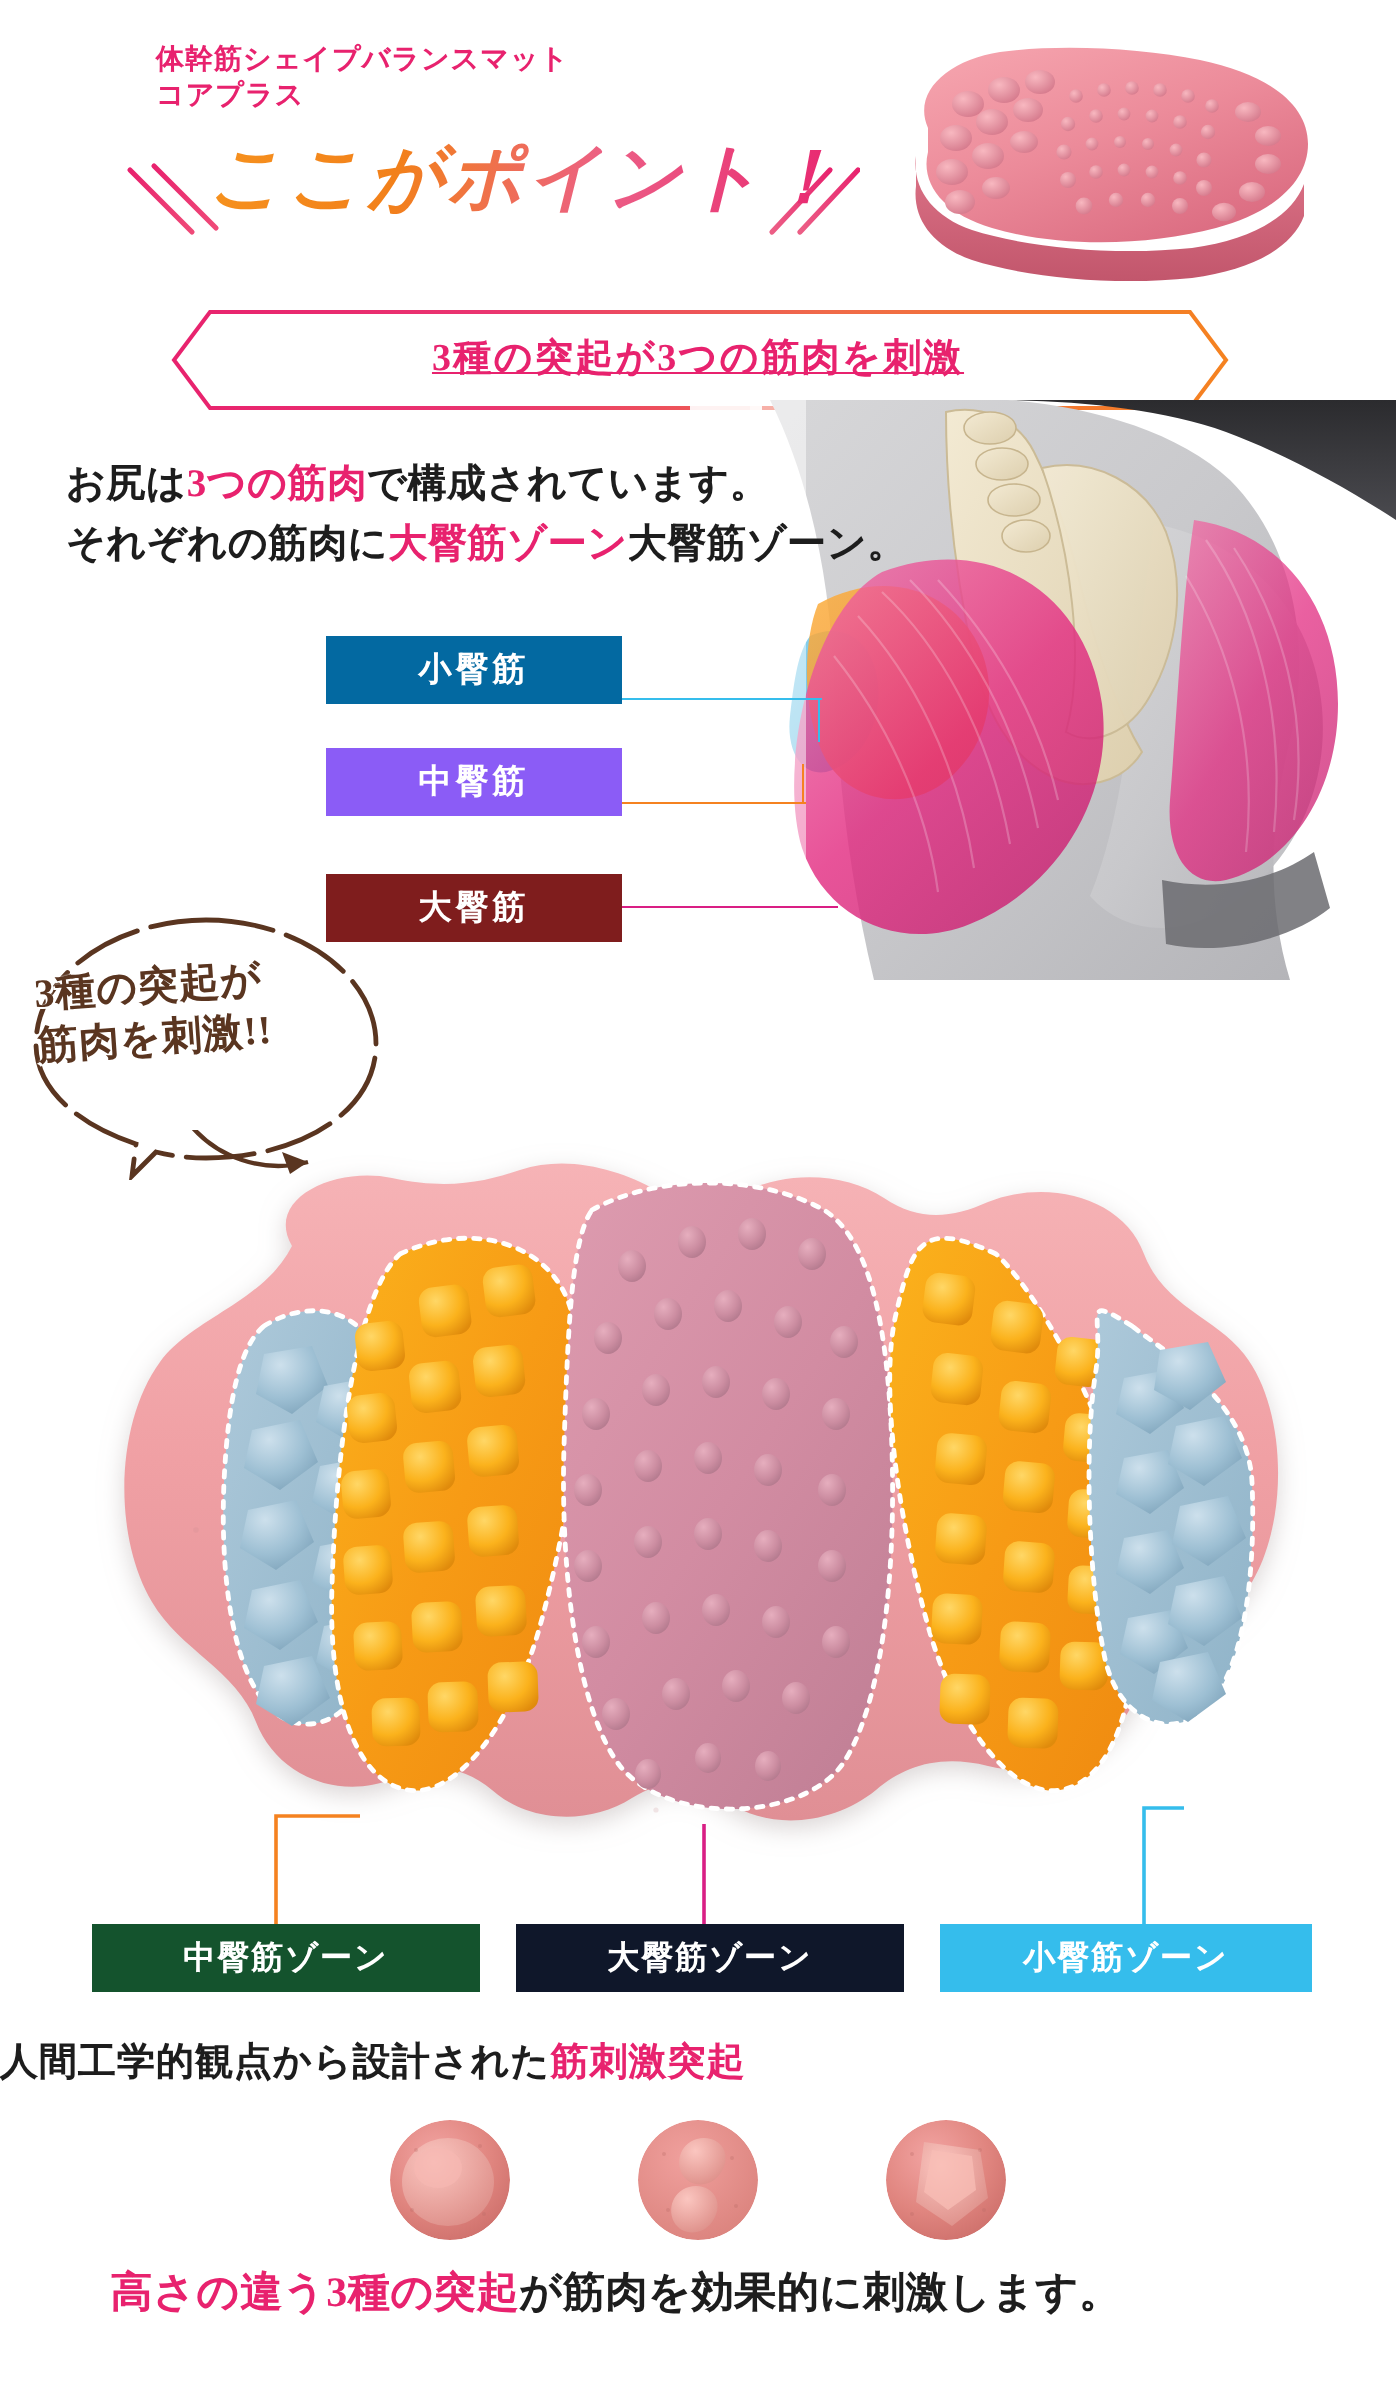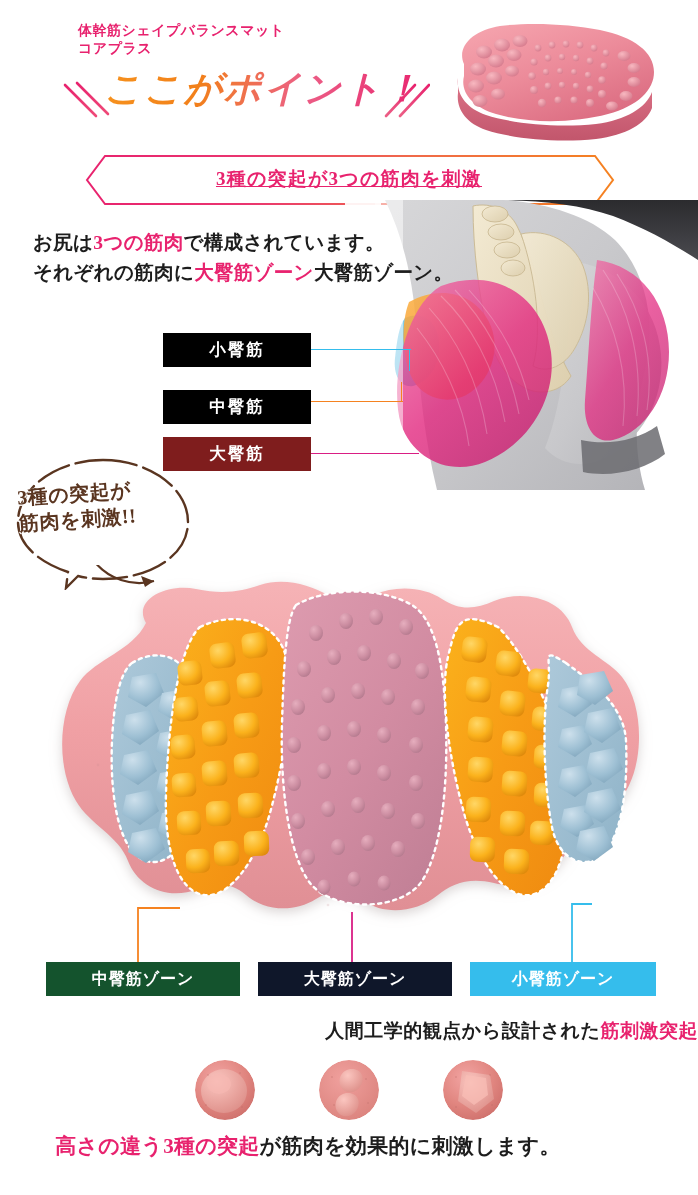--- a/index.html
+++ b/index.html
@@ -80,7 +80,7 @@
     font-family:"Liberation Serif","DejaVu Serif",serif;
     box-sizing:border-box;
   }
-  .mlabel.blue{left:163px;top:333px;background:#000000;}
+  .mlabel.blue{left:163px;top:318px;background:#0369a1;}
   .mlabel.orange{left:163px;top:390px;background:#000000;}
   .mlabel.pink{left:163px;top:437px;background:#7f1d1d;}
 

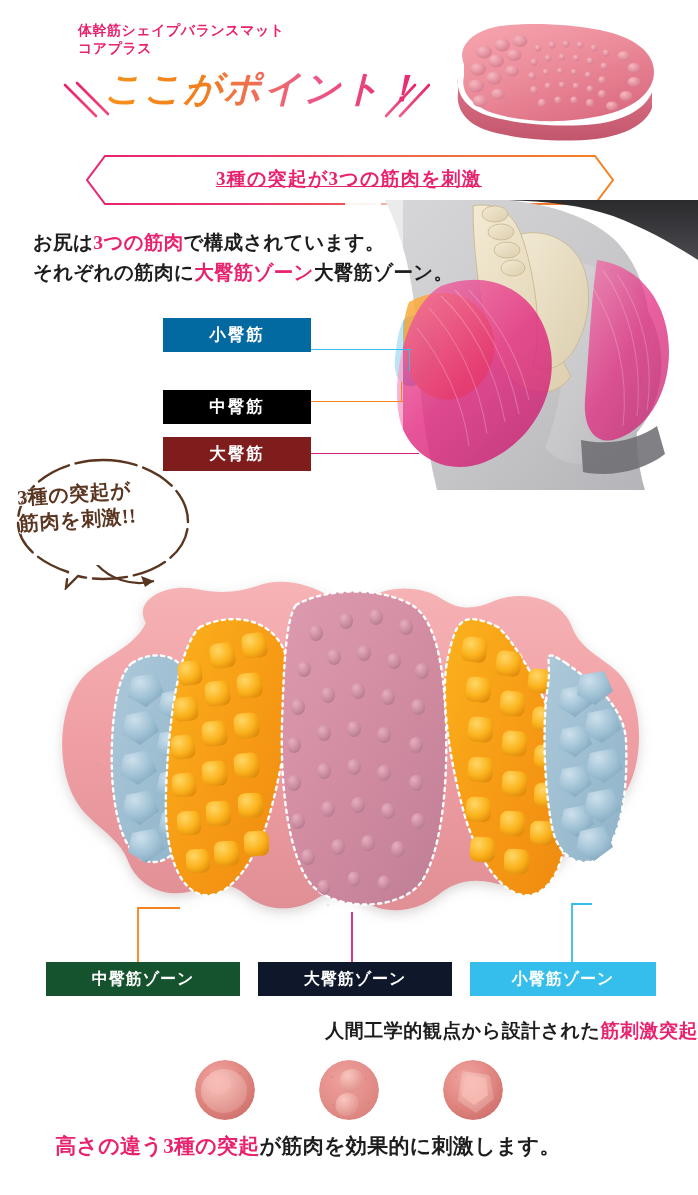--- a/index.html
+++ b/index.html
@@ -81,7 +81,7 @@
     box-sizing:border-box;
   }
   .mlabel.blue{left:163px;top:318px;background:#0369a1;}
-  .mlabel.orange{left:163px;top:390px;background:#000000;}
+  .mlabel.orange{left:163px;top:374px;background:#8b5cf6;}
   .mlabel.pink{left:163px;top:437px;background:#7f1d1d;}
 
   .mline{position:absolute;height:0;border-top-width:1.6px;border-top-style:solid;}

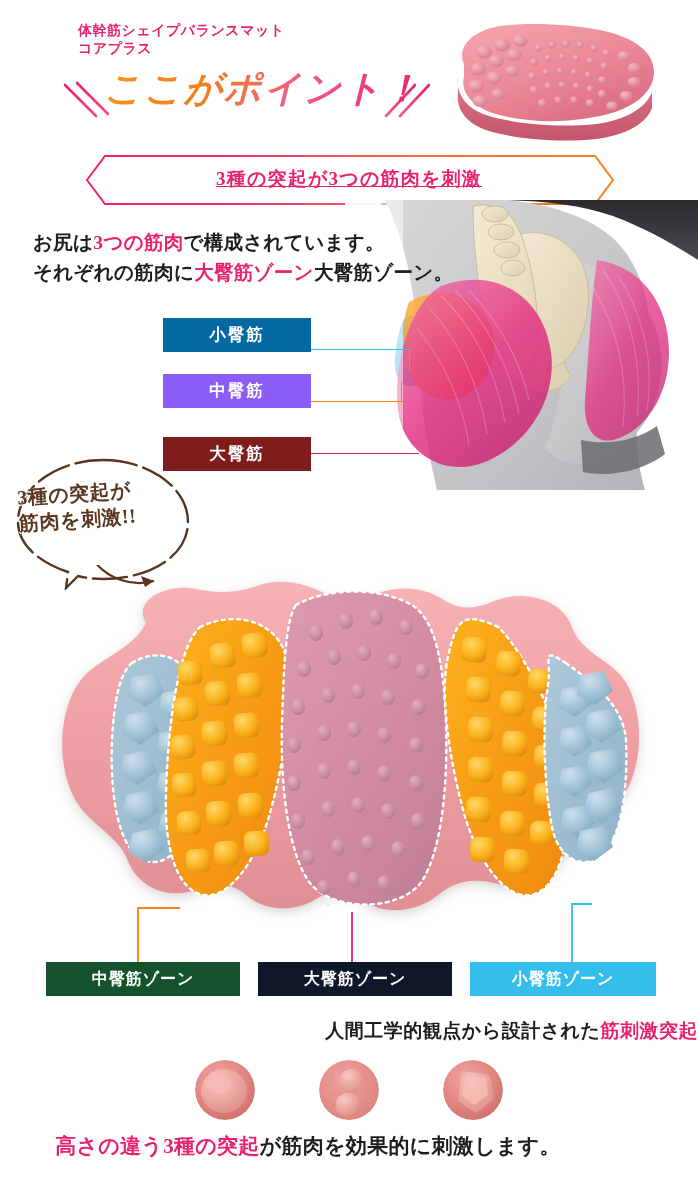--- a/index.html
+++ b/index.html
@@ -119,7 +119,7 @@
 
   
   .subcap{
-    position:absolute;left:0;top:1018px;width:698px;text-align:right;
+    position:absolute;left:0;top:1018px;width:698px;text-align:left;
     font-family:"Liberation Serif","DejaVu Serif",serif;
     font-weight:bold;font-size:19px;color:#1d1d1d;letter-spacing:.5px;
   }

